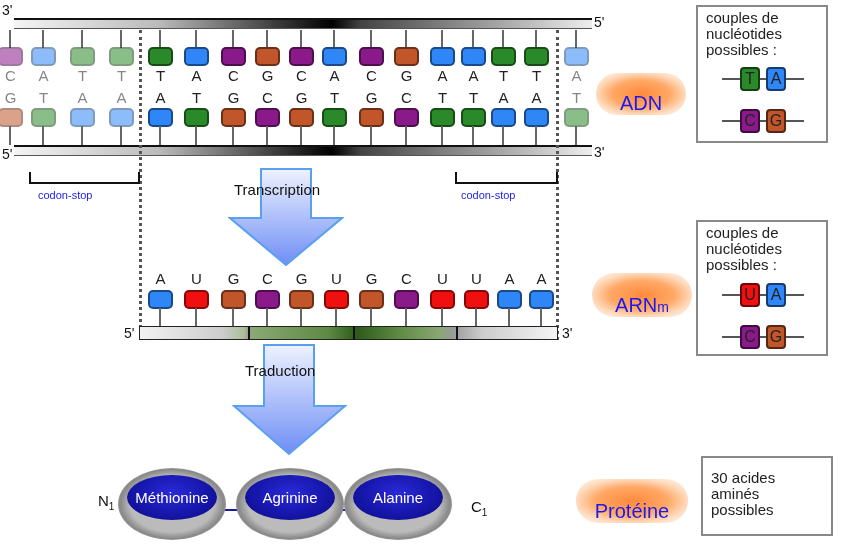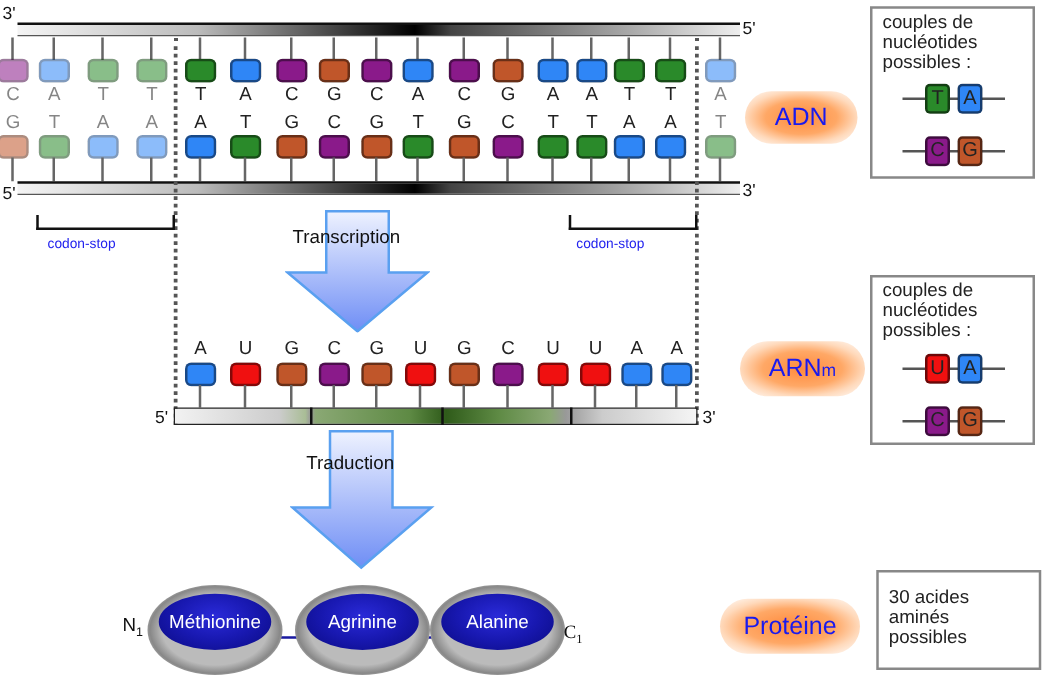--- a/index.html
+++ b/index.html
@@ -16,7 +16,7 @@
   .dots { position:absolute; width:0; border-left:3px dotted #555; }
   .bracket { position:absolute; border:2px solid #111; border-top:none; height:12px; box-sizing:border-box; }
   .stop-lbl { position:absolute; color:#2222ee; font-size:11px; }
-  .glow { position:absolute; border-radius:30px; background:radial-gradient(ellipse at center,#ff8a3c 0%,#ffa866 45%,rgba(255,180,120,0.5) 70%,rgba(255,255,255,0) 100%); color:#1a1aee; font-size:20px; display:flex; align-items:center; justify-content:center; }
+  .glow { position:absolute; border-radius:30px; background:radial-gradient(ellipse at center,#ff8a3c 0%,#ffa866 45%,rgba(255,180,120,0.5) 70%,rgba(255,255,255,0) 100%); color:#1a1aee; font-size:20px; display:flex; align-items:flex-end; justify-content:center; }
   .legend { position:absolute; border:2px solid #888; background:#fff; box-sizing:border-box; font-size:15px; line-height:16px; color:#222; padding:3px 8px; }
   .mini { position:absolute; width:20px; height:24px; border-radius:4px; border:2px solid rgba(0,0,0,0.55); box-sizing:border-box; font-size:16px; text-align:center; line-height:20px; color:#222; }
   .mini-line { position:absolute; height:2px; background:#555; }

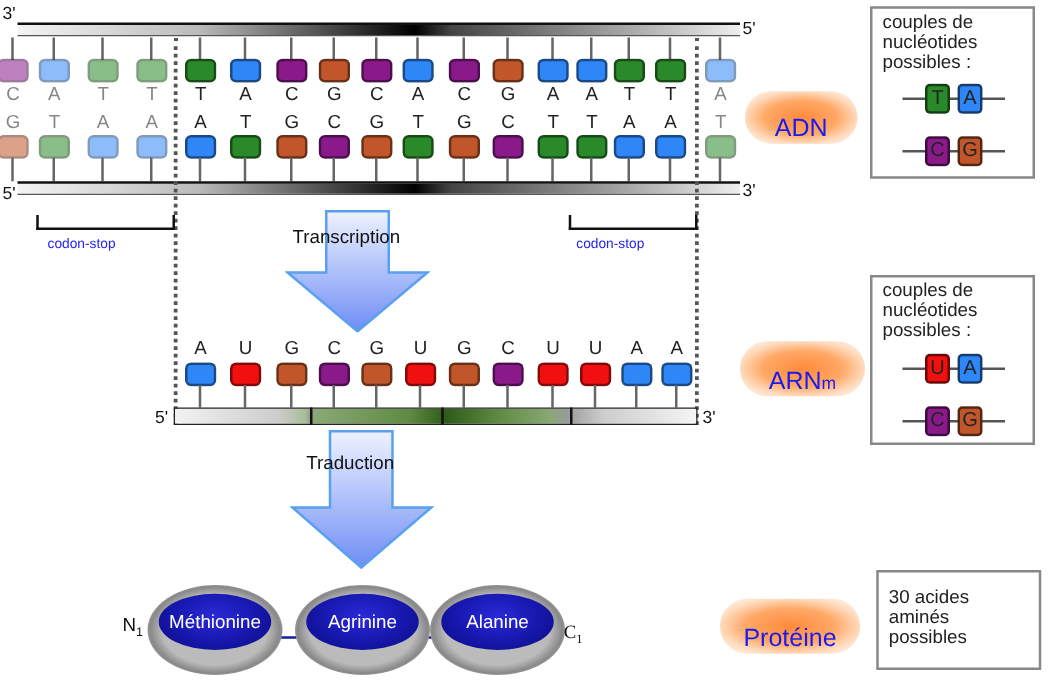--- a/index.html
+++ b/index.html
@@ -276,7 +276,7 @@
         <div class="prot-inner">Alanine</div>
       </div>
     </div>
-  <span class="term" style="left:451px;top:498px;font-family:Liberation Serif, serif;"><span>C</span><sub>1</sub></span>
+  <span class="term" style="left:471px;top:498px;"><span>C</span><sub>1</sub></span>
 
   <div class="glow" style="left:576px;top:479px;width:112px;height:44px;">
     <span>Protéine</span>

